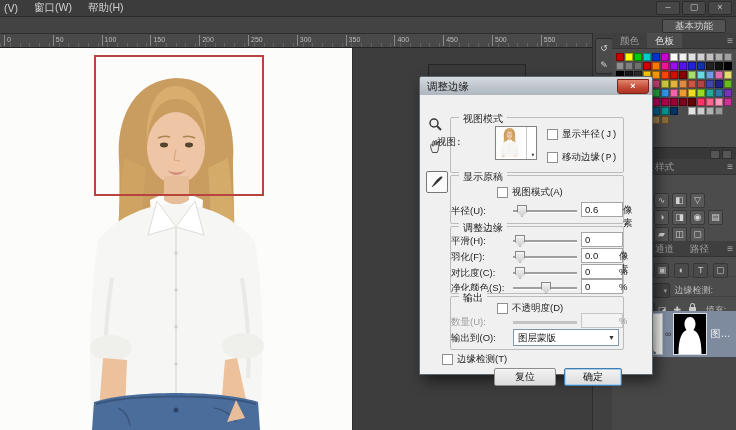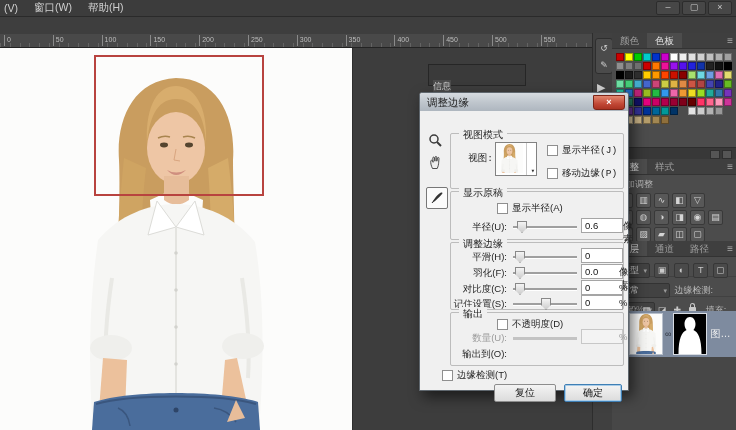--- a/index.html
+++ b/index.html
@@ -153,6 +153,9 @@
     </div>
   </div>
 
+  <div class="optionsbar">
+    <div class="workspace-btn">基本功能</div>
+  </div>
 
   <div class="ruler">
       <span class="tick" style="left: 4px;">0</span>

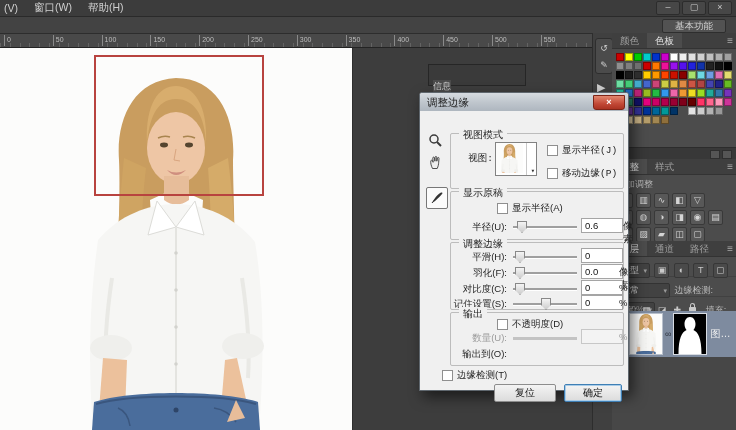--- a/index.html
+++ b/index.html
@@ -62,7 +62,7 @@
   .layer-name{font-size:10px;color:#f0f0f0;margin-left:3px;width:22px;white-space:nowrap;overflow:hidden;text-overflow:ellipsis;}
   .layers-filler{position:absolute;left:612px;top:357px;width:124px;height:73px;background:#474747;}
   
-  .dialog{position:absolute;left:419px;top:92px;width:208px;height:297px;z-index:10;border:1px solid #5f676e;border-radius:3px 3px 0 0;box-shadow:4px 6px 14px rgba(0,0,0,.55);background:var(--dialog-bg,#f0f0f0);}
+  .dialog{position:absolute;left:419px;top:76px;width:208px;height:297px;z-index:10;border:1px solid #5f676e;border-radius:3px 3px 0 0;box-shadow:4px 6px 14px rgba(0,0,0,.55);background:var(--dialog-bg,#f0f0f0);padding-left:24px;}
   .d-title{position:absolute;left:0;top:0;right:0;height:18px;border-radius:2px 2px 0 0;background:linear-gradient(#d6dbe0,#bec5cc 55%,#aeb6bf);border-bottom:1px solid #8a949c;}
   .d-title-text{position:absolute;left:7px;top:3px;font-size:10.5px;color:#1d1d1d;}
   .d-close{position:absolute;right:3px;top:2px;width:30px;height:13px;line-height:12px;text-align:center;background:linear-gradient(#e2876f,#c24836 60%,#aa3322);border:1px solid #7e2417;border-radius:0 0 3px 3px;color:#fff;font-size:9px;font-weight:bold;}

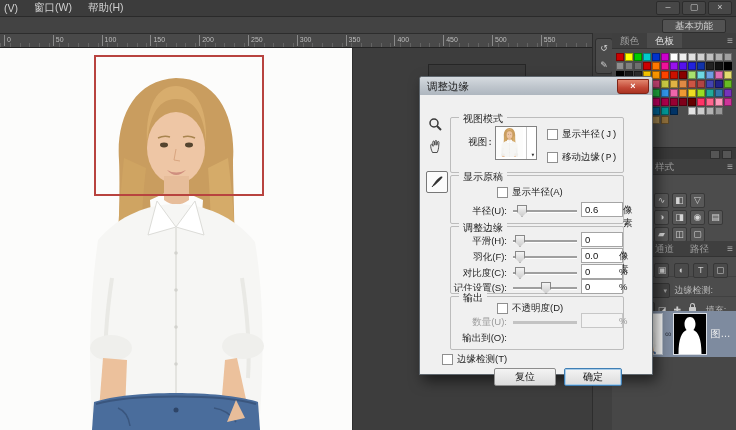--- a/index.html
+++ b/index.html
@@ -74,7 +74,7 @@
   .g1{top:22px;height:54px;font-family:Liberation Mono, monospace;} .g2{top:80px;height:47px;} .g3{top:131px;height:66px;} .g4{top:201px;height:52px;}
   .cb{position:absolute;display:flex;align-items:center;gap:4px;font-size:9.5px;color:#1e1e1e;white-space:nowrap;}
   .cb i{width:9px;height:9px;background:#fff;border:1px solid #8f8f8f;flex:none;}
-  .row-label{position:absolute;font-size:9.5px;color:#1e1e1e;text-align:right;width:56px;white-space:nowrap;}
+  .row-label{position:absolute;font-size:9.5px;color:#1e1e1e;text-align:left;width:56px;white-space:nowrap;}
   .row-label.dim{color:#9a9a9a;}
   .groove{position:absolute;height:2px;background:#9f9f9f;border-bottom:1px solid #fff;}
   .groove.dim{background:#c3c3c3;height:3px;border-bottom:none;}

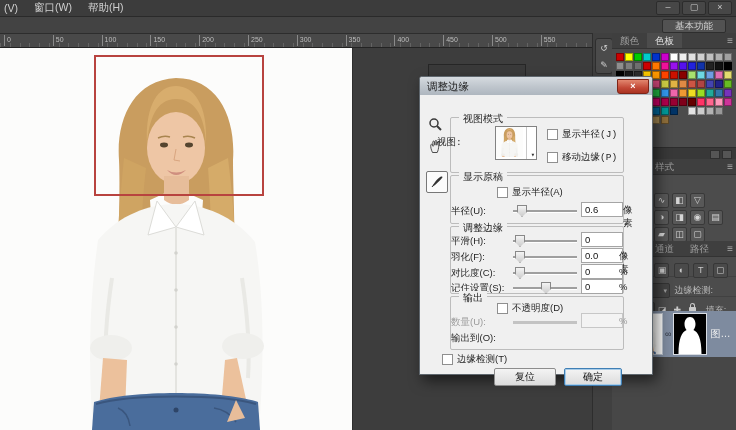--- a/index.html
+++ b/index.html
@@ -439,7 +439,7 @@
         <span class="grp-label">显示原稿</span>
         <span class="cb" style="left:46px;top:10px">
             <i></i>
-            <span>显示半径(A)</span>
+            <span>视图模式(A)</span>
           </span>
         <span class="row-label" style="left:0px;top:29px">半径(U):</span>
         <span class="groove" style="left:62px;top:34px;width:64px"></span>

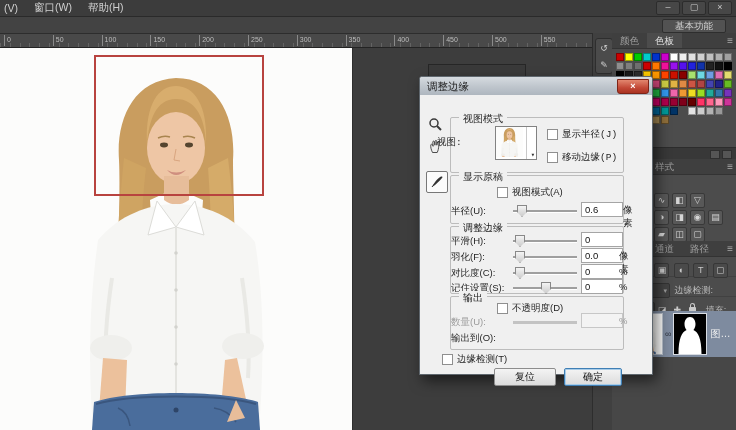--- a/index.html
+++ b/index.html
@@ -468,7 +468,7 @@
         <span class="vbox" style="left:130px;top:37px">0</span>
         <span class="unit" style="left:168px;top:39px">%</span>
 
-        <span class="row-label" style="left:0;top:55px">记住设置(S):</span>
+        <span class="row-label" style="left:0;top:55px">净化颜色(S):</span>
         <span class="groove" style="left:62px;top:60px;width:64px"></span>
         <span class="thumb" style="left:90px;top:55px"></span>
         <span class="vbox" style="left:130px;top:52px">0</span>

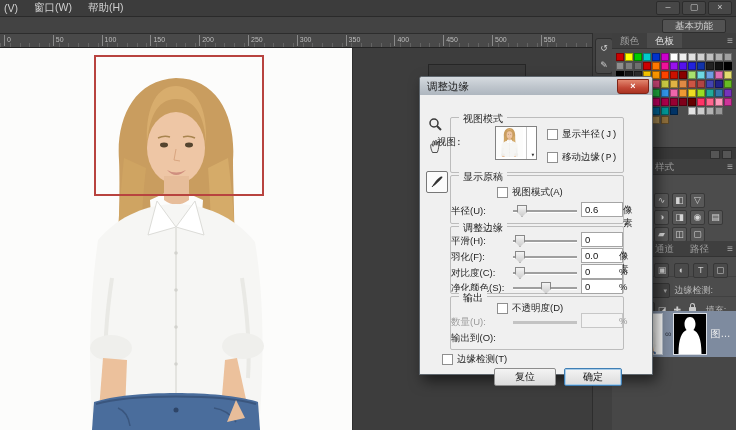--- a/index.html
+++ b/index.html
@@ -486,6 +486,7 @@
         <span class="vbox dim" style="left:130px;top:16px"></span>
         <span class="unit dim" style="left:168px;top:18px">%</span>
         <span class="row-label" style="left:0;top:35px">输出到(O):</span>
+        <span class="dd" style="left:62px;top:32px;width:86px"><span>图层蒙版</span><i>▼</i></span>
       </div>
 
       <span class="cb" style="left:22px;top:258px">

